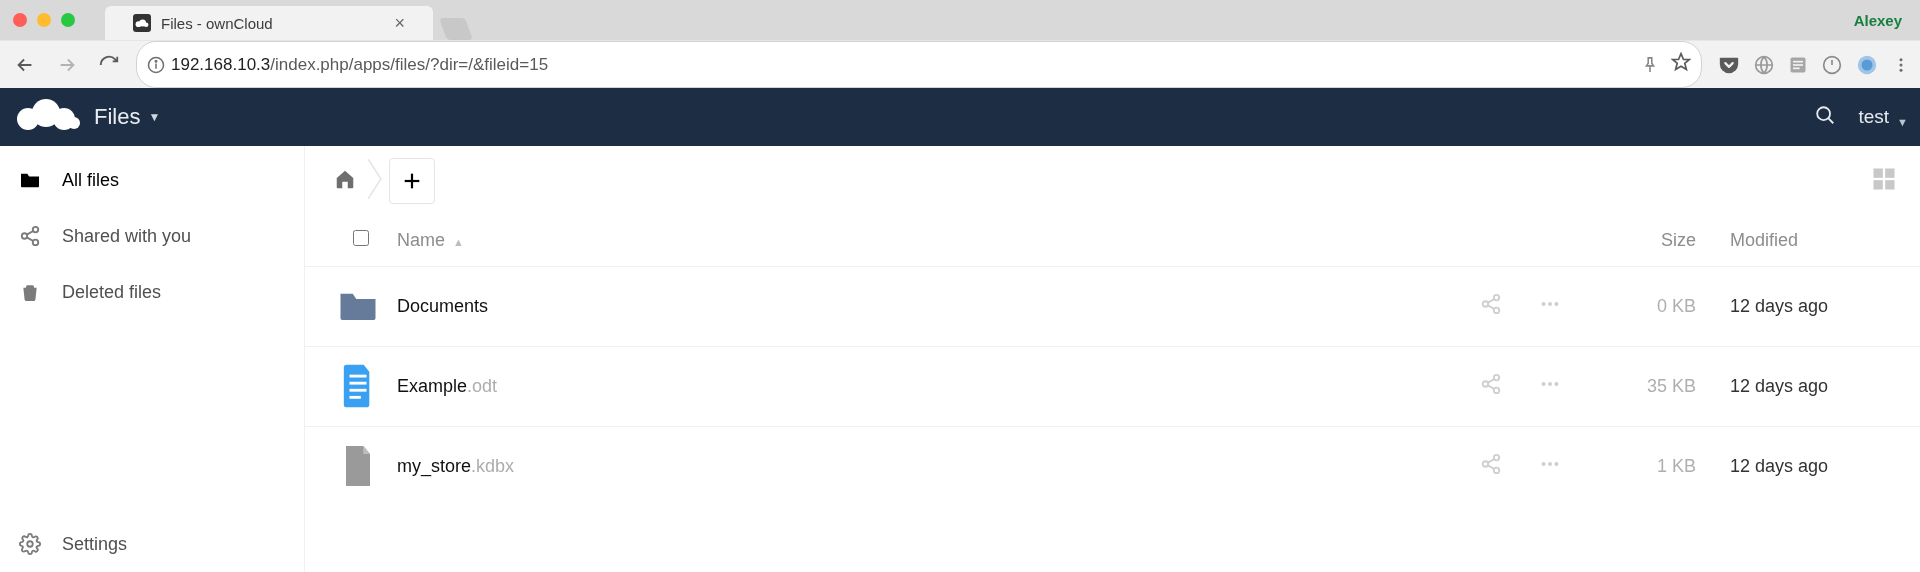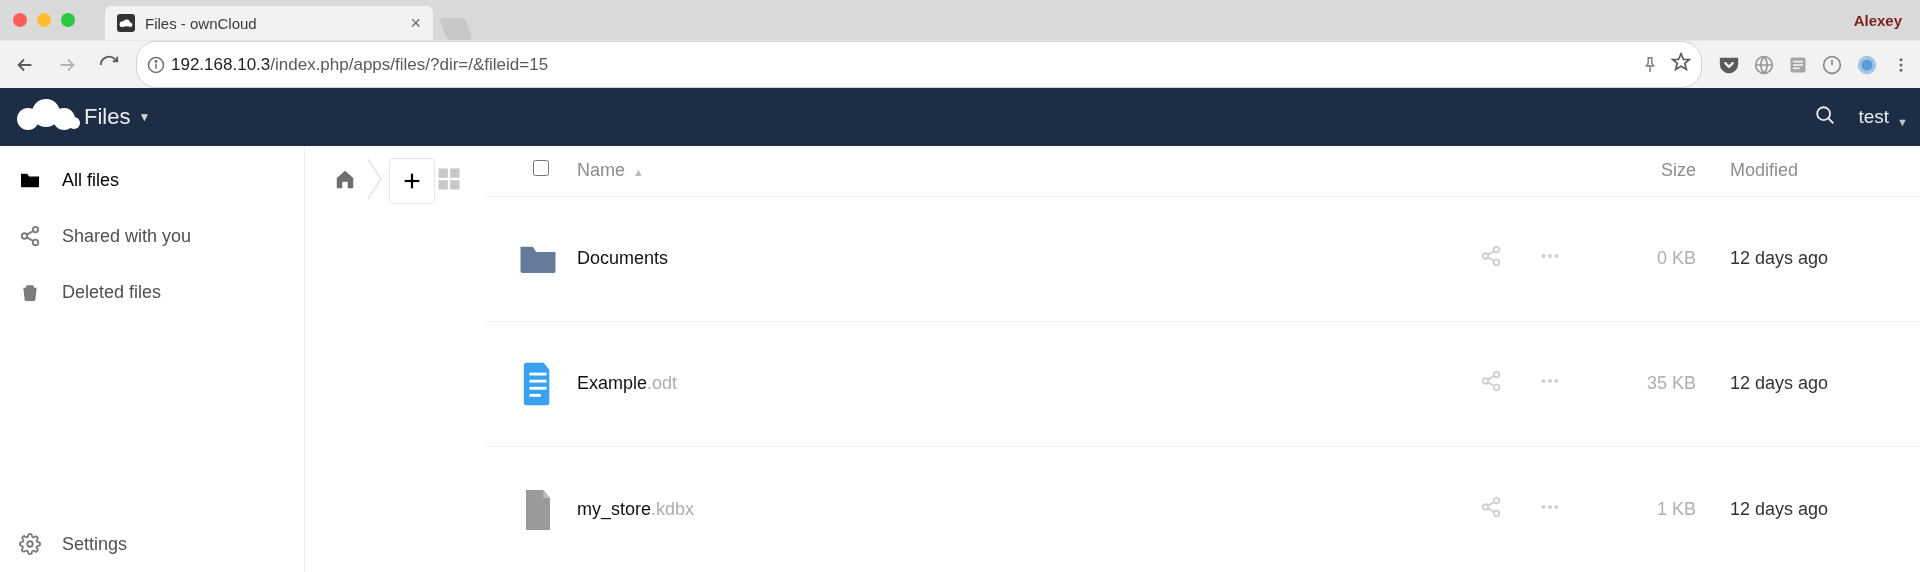--- a/index.html
+++ b/index.html
@@ -10,7 +10,7 @@
     .tl { width:14px; height:14px; border-radius:50%; }
     .red{background:#ff5f57;} .yellow{background:#febc2e;} .green{background:#28c840;}
     .tabbar { margin-left:30px; display:flex; align-items:flex-end; height:100%; flex:1; }
-    .tab { background:#f2f2f2; height:34px; border-top-left-radius:6px; border-top-right-radius:6px; display:flex; align-items:center; padding:0 12px; gap:10px; width:328px; }
+    .tab { background:#f2f2f2; height:34px; border-top-left-radius:6px; border-top-right-radius:6px; display:flex; align-items:center; padding:0 28px; gap:10px; width:328px; }
     .favicon { width:18px; height:18px; background:#333; border-radius:3px; display:flex; align-items:center; justify-content:center; }
     .favicon svg { width:14px; height:10px; }
     .tab-title { color:#3b3b3b; font-size:15px; flex:1; }

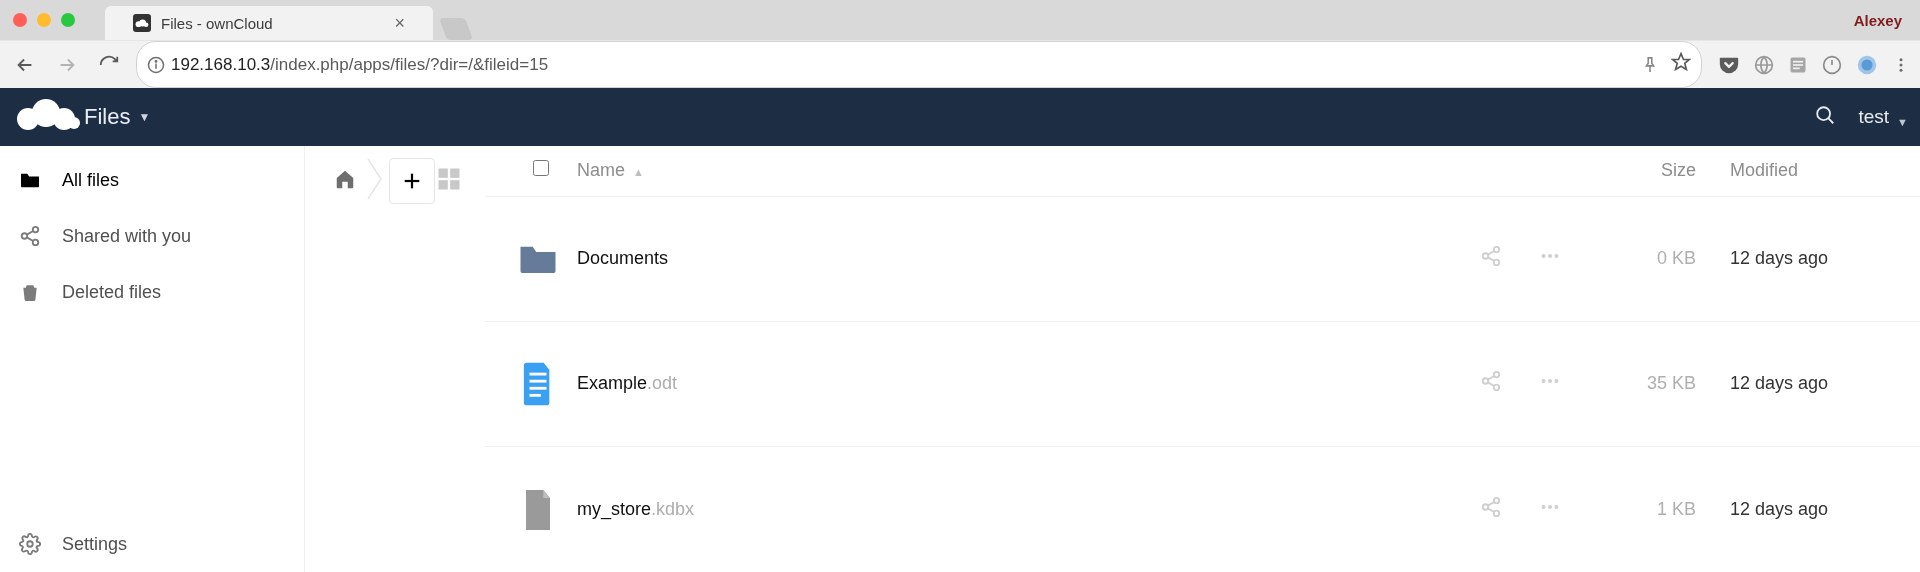--- a/index.html
+++ b/index.html
@@ -16,7 +16,7 @@
     .tab-title { color:#3b3b3b; font-size:15px; flex:1; }
     .tab-x { color:#676767; font-size:18px; }
     .newtab { margin-left:10px; width:26px; height:22px; background:#c8c8c8; border-radius:4px; transform:skewX(20deg); }
-    .os-user { margin-right:18px; color:#7f1d1d; font-size:15px; font-weight:600; }
+    .os-user { margin-right:18px; color:#15803d; font-size:15px; font-weight:600; }
     .chrome-url { height:48px; background:#f2f2f2; border-top:1px solid #e6e6e6; display:flex; align-items:center; padding:0 10px; gap:12px; }
     .nav-btn { color:#5a5a5a; display:flex; align-items:center; justify-content:center; padding:4px; }
     .nav-btn.disabled{ color:#b3b3b3; }

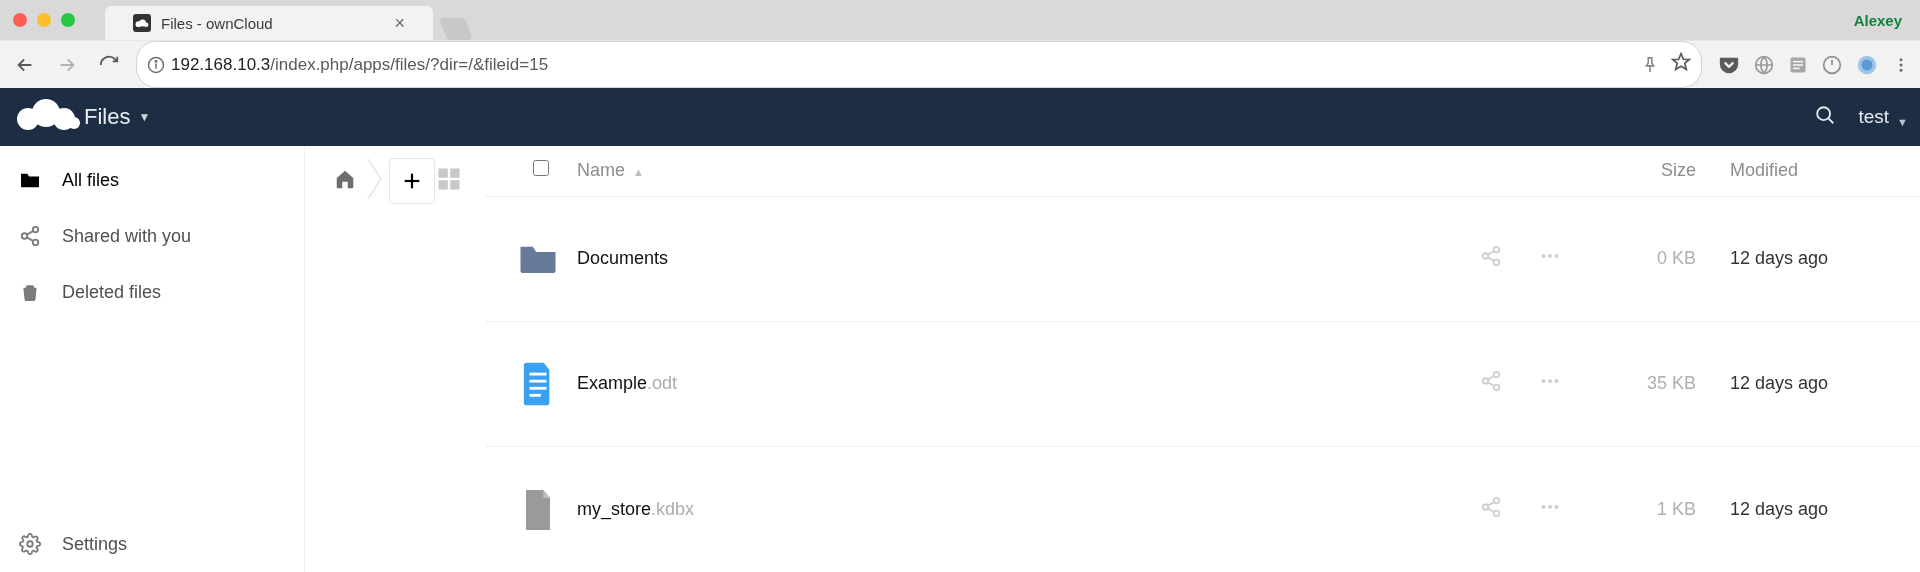--- a/index.html
+++ b/index.html
@@ -28,7 +28,7 @@
     
     .app-header { height:58px; background:#1d2d44; color:#fff; display:flex; align-items:center; padding:0 12px; }
     .logo svg { width:72px; height:36px; }
-    .app-nav { display:flex; align-items:center; gap:8px; font-size:22px; color:#eaeef3; }
+    .app-nav { margin-left:10px; display:flex; align-items:center; gap:8px; font-size:22px; color:#eaeef3; }
     .app-nav .caret { font-size:12px; color:#cfd6df; }
     .app-header .spacer{flex:1;}
     .hdr-right{ display:flex; align-items:center; gap:22px; color:#e7ebf1; font-size:19px; }

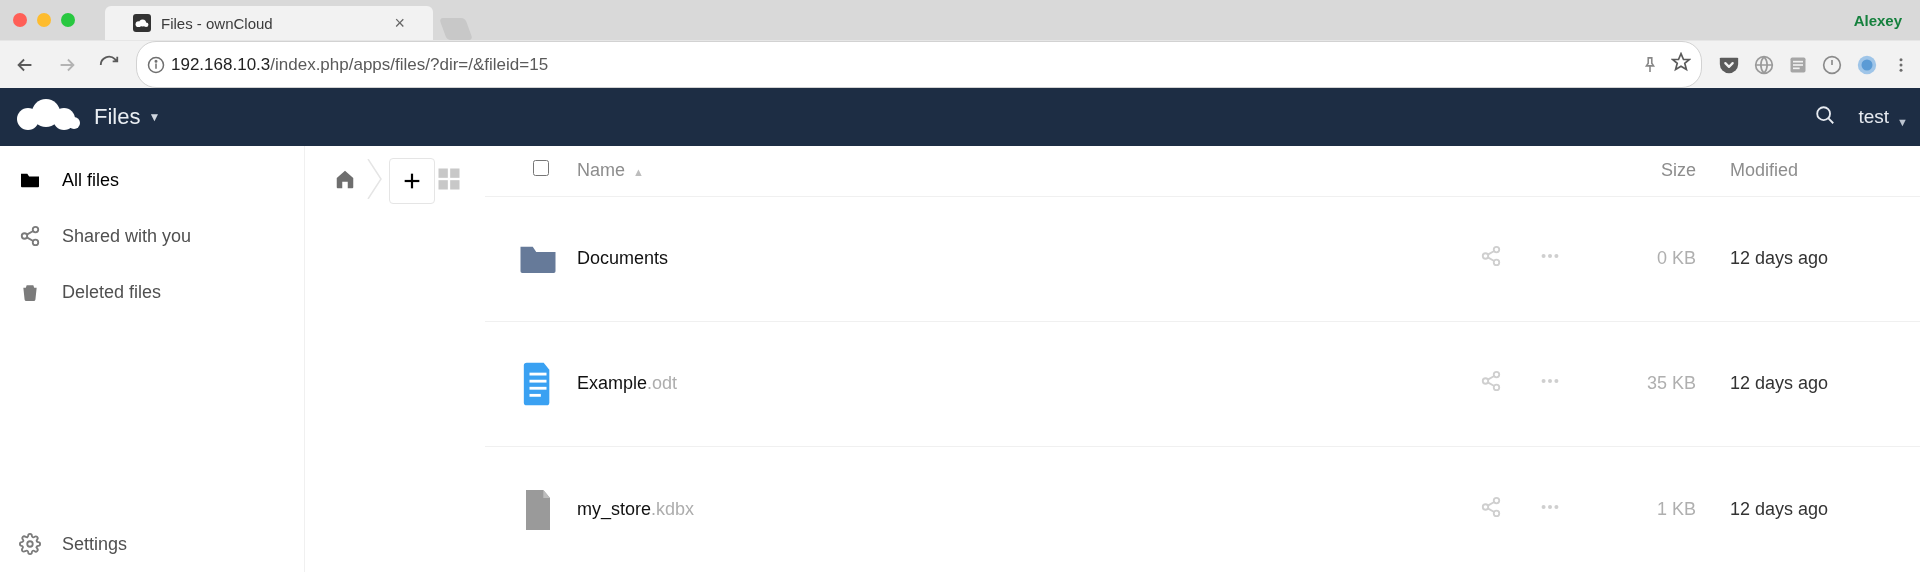--- a/index.html
+++ b/index.html
@@ -41,7 +41,7 @@
     .side-item .ico{ width:24px; display:flex; justify-content:center; color:#7b7b7b; }
     .side-item.active .ico{ color:#000; }
     .side-bottom{ margin-top:auto; }
-    .main{ flex:1; display:flex; }
+    .main{ flex:1; display:flex; flex-direction:column; }
     .controls{ height:70px; display:flex; align-items:center; padding:0 22px 0 18px; }
     .crumbs{ display:flex; align-items:center; gap:0; }
     .crumb-home{ color:#6e6e6e; padding:8px 10px; }

